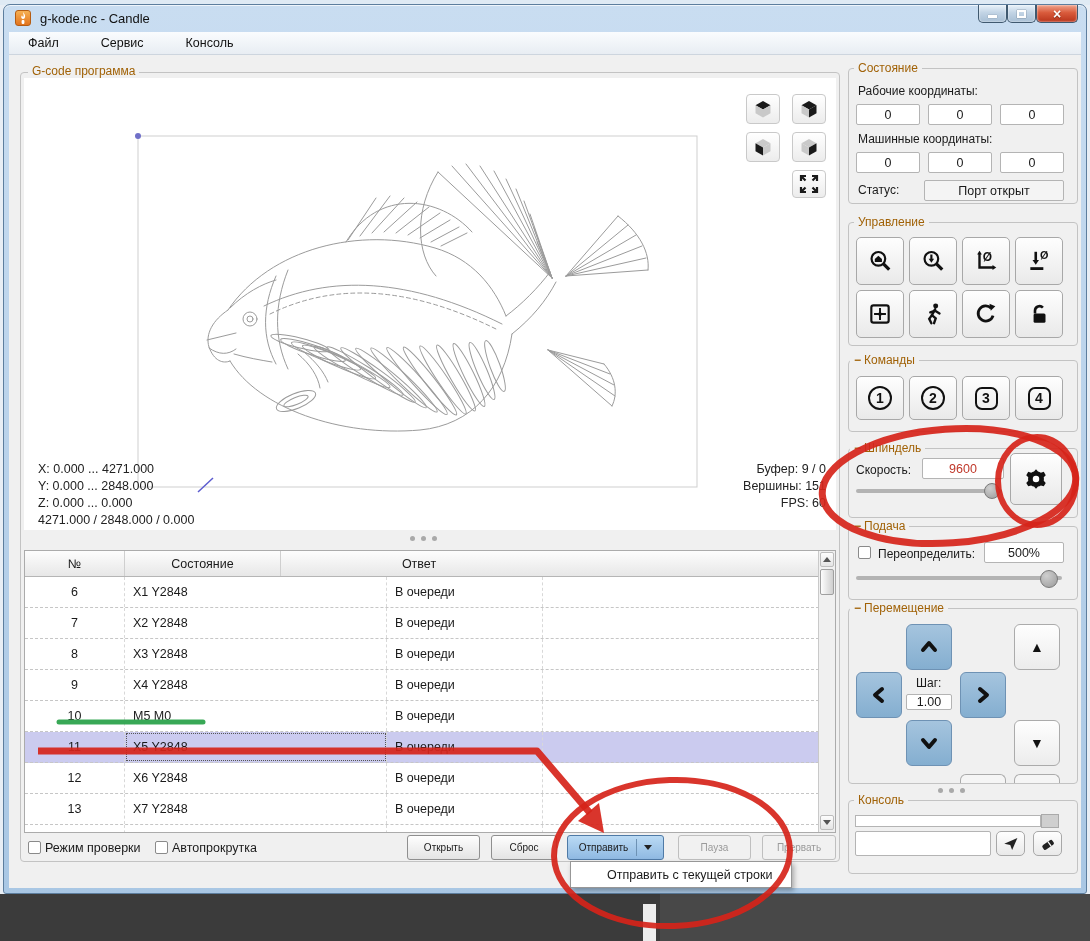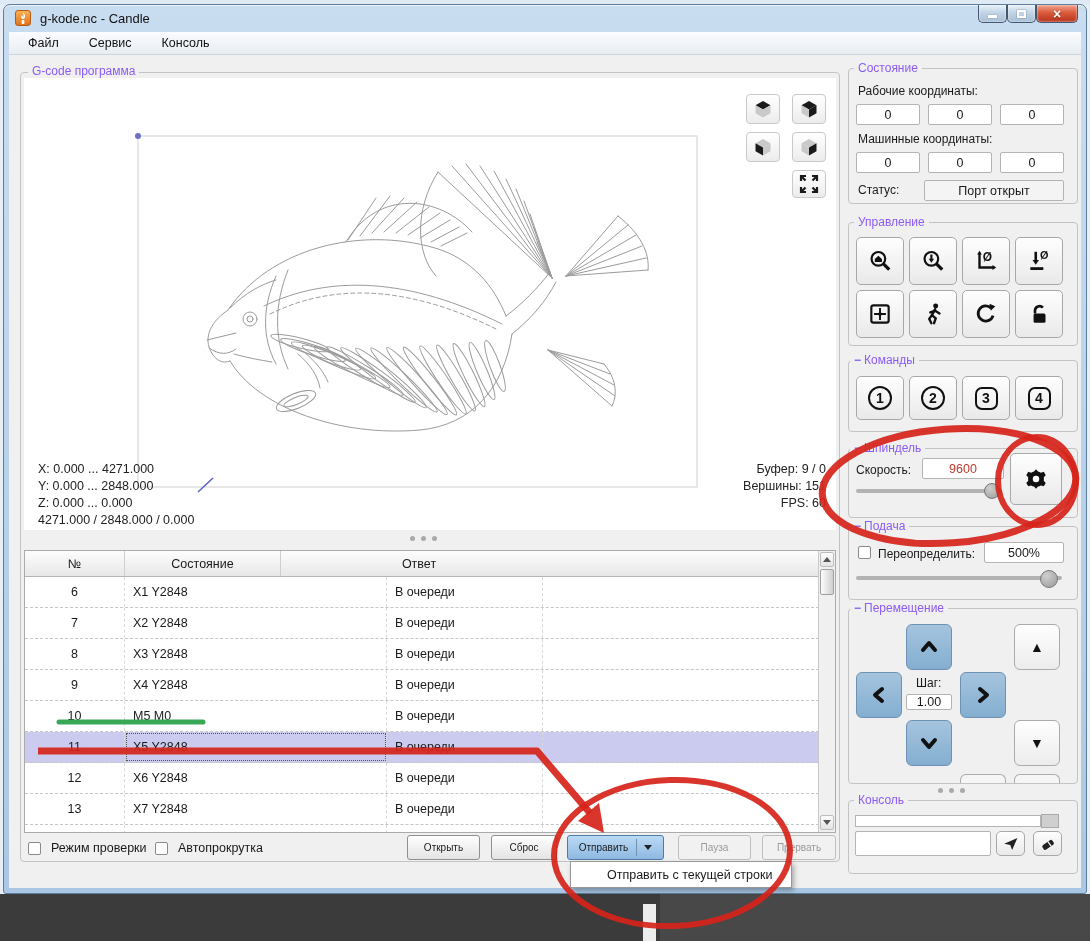--- a/index.html
+++ b/index.html
@@ -22,7 +22,7 @@
   .minbar{width:9px;height:3px;background:#fff;box-shadow:0 0 1px #345;margin-top:6px}
   .maxbox{width:9px;height:8px;border:2px solid #fff;box-shadow:0 0 1px #345}
   
-  .menubar{left:9px;top:32px;width:1072px;height:23px;background:linear-gradient(#fafcfe,#e8edf3);border-bottom:1px solid #cdd5de;display:flex;align-items:center;padding-left:8px;gap:8px}
+  .menubar{left:9px;top:32px;width:1072px;height:23px;background:linear-gradient(#fafcfe,#e8edf3);border-bottom:1px solid #cdd5de;display:flex;align-items:center;padding-left:8px;gap:20px}
   .menu-item{padding:3px 11px;font-size:12.5px;color:#111}
   
   .client{left:9px;top:55px;width:1072px;height:833px;background:#f0f0f0}

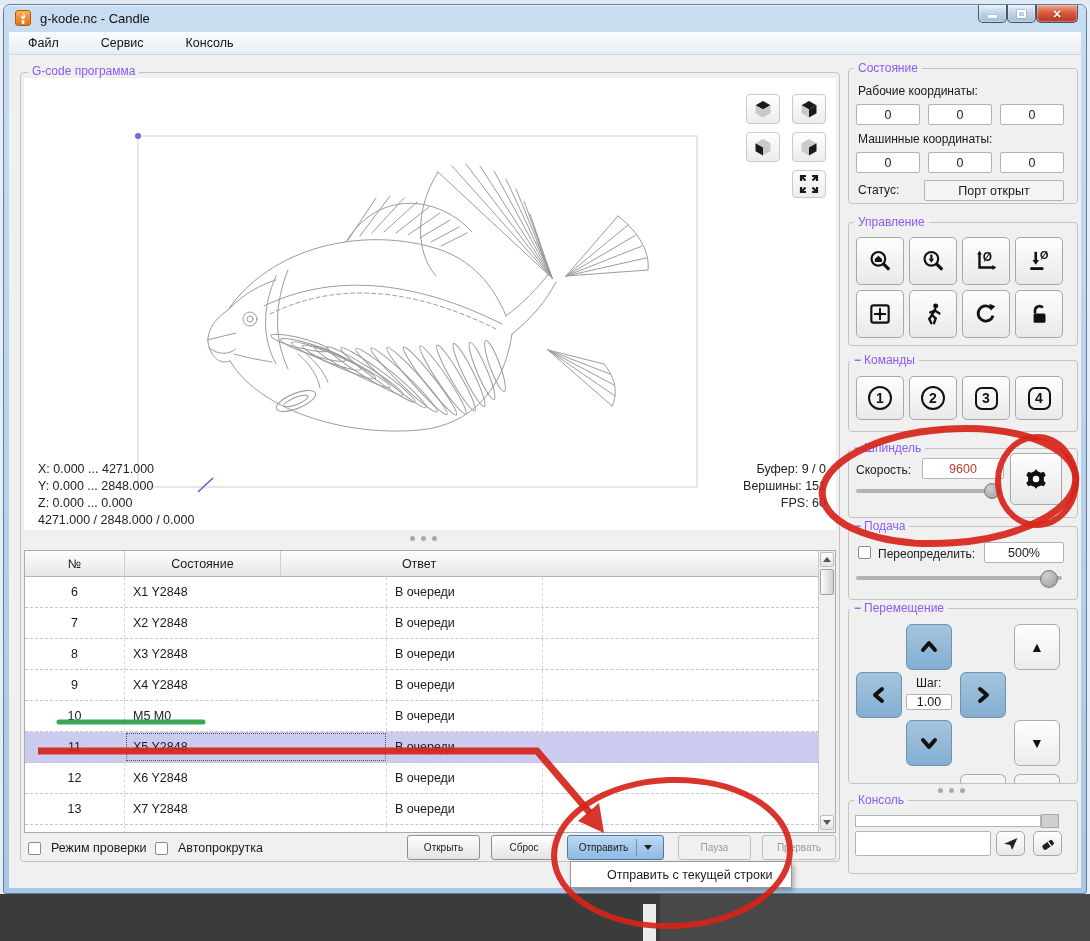--- a/index.html
+++ b/index.html
@@ -28,7 +28,7 @@
   .client{left:9px;top:55px;width:1072px;height:833px;background:#f0f0f0}
   
   .grp{position:absolute;border:1px solid #c3c3c3;border-radius:4px}
-  .grp-label{position:absolute;font-size:12px;color:#8b5cf6;background:#f0f0f0;padding:0 4px;white-space:nowrap}
+  .grp-label{position:absolute;font-size:12px;color:#a16207;background:#f0f0f0;padding:0 4px;white-space:nowrap}
   .marker{font-weight:bold;margin-right:3px}
   
   .viewport{left:24px;top:78px;width:812px;height:452px;background:#fff}

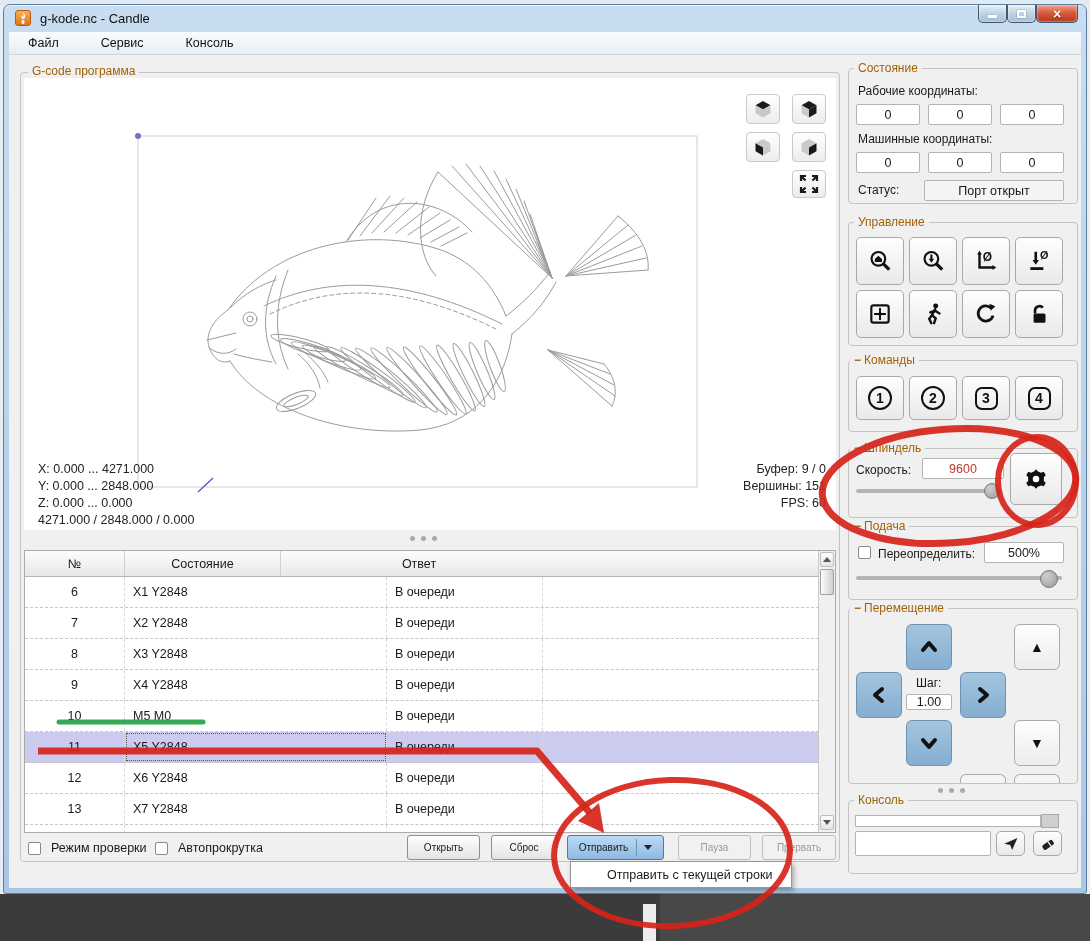--- a/index.html
+++ b/index.html
@@ -53,7 +53,7 @@
   .tri-dn{width:0;height:0;border-left:4px solid transparent;border-right:4px solid transparent;border-top:5px solid #555}
   .vthumb{position:absolute;left:1px;top:18px;width:14px;height:26px;background:linear-gradient(90deg,#fdfdfd,#cfcfcf);border:1px solid #9f9f9f;border-radius:2px}
   
-  .chk{position:absolute;display:flex;align-items:center;gap:10px;font-size:12.5px}
+  .chk{position:absolute;display:flex;gap:4px;font-size:12.5px}
   .box{width:13px;height:13px;background:#fff;border:1px solid #8a8a8a;border-radius:2px}
   .pbtn{position:absolute;height:25px;display:flex;align-items:center;justify-content:center;font-size:10px;background:linear-gradient(#fefefe,#e4e4e4);border:1px solid #8f8f8f;border-radius:3px}
   .pbtn.disabled{color:#9a9a9a;background:#f1f1f1;border-color:#bfbfbf}

